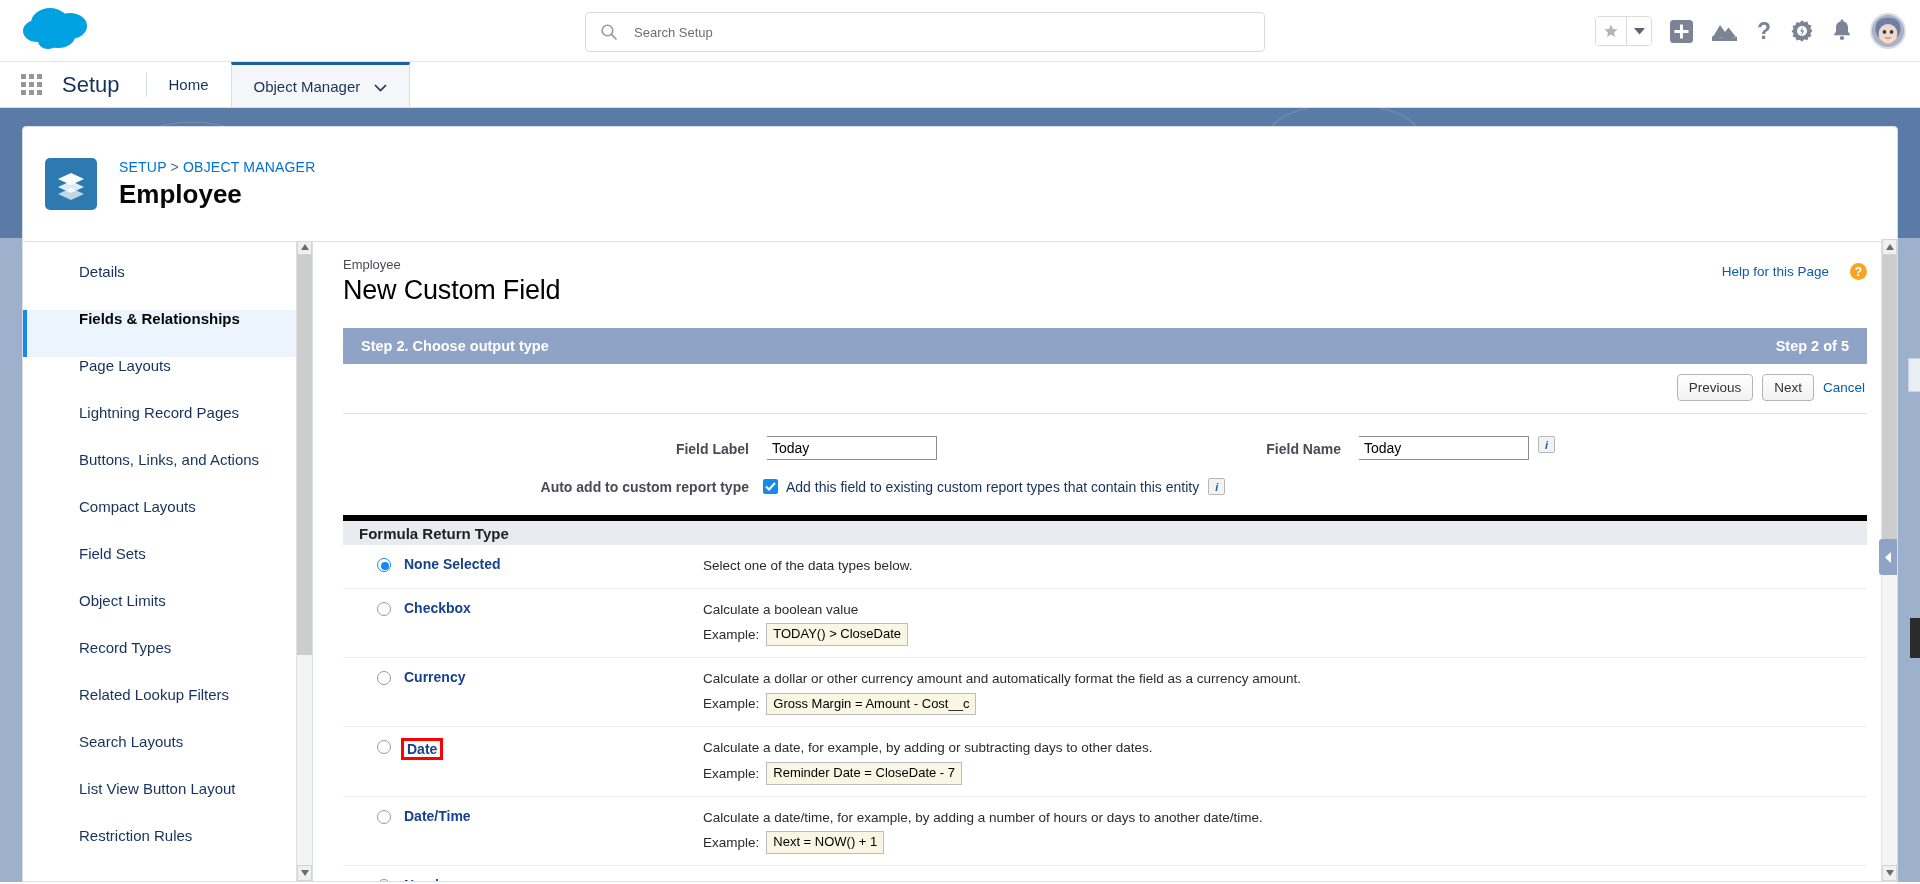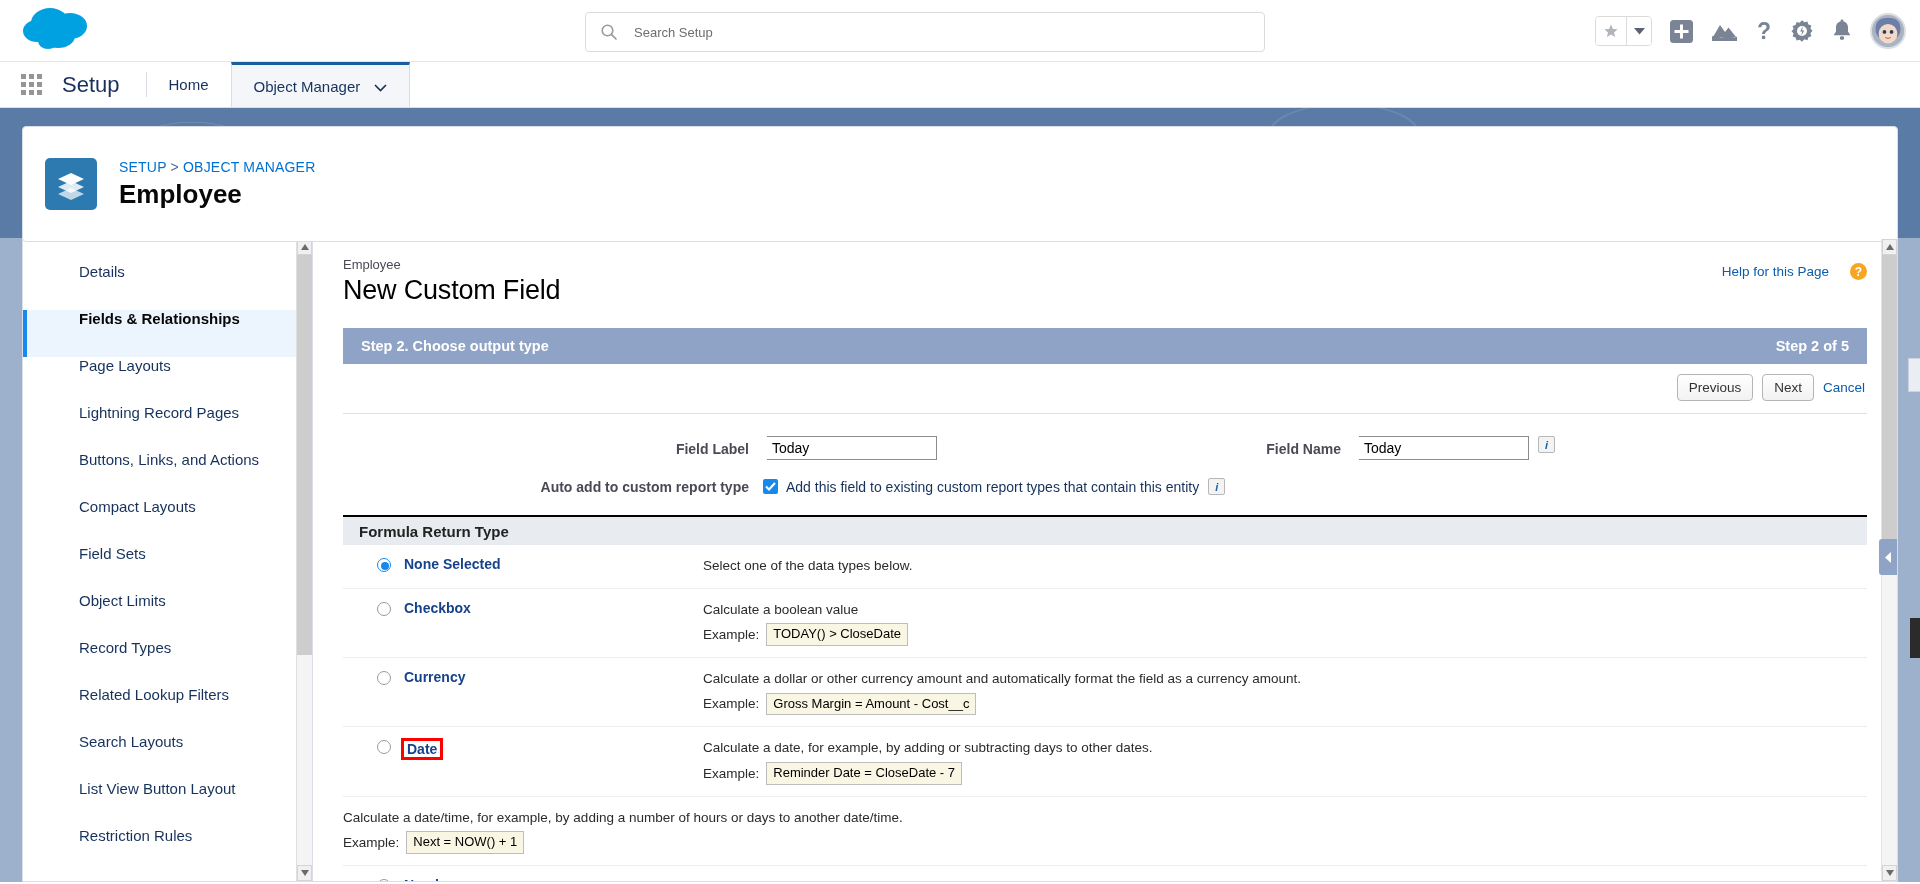--- a/index.html
+++ b/index.html
@@ -200,7 +200,7 @@
   .sec-head {
     background: #e8ebef; height: 30px; display: flex; align-items: center;
     padding-left: 16px; font-size: 15px; font-weight: bold; color: #222;
-    border-top: 2px solid #000000;
+    border-top: 6px solid #000000;
   }
 
   

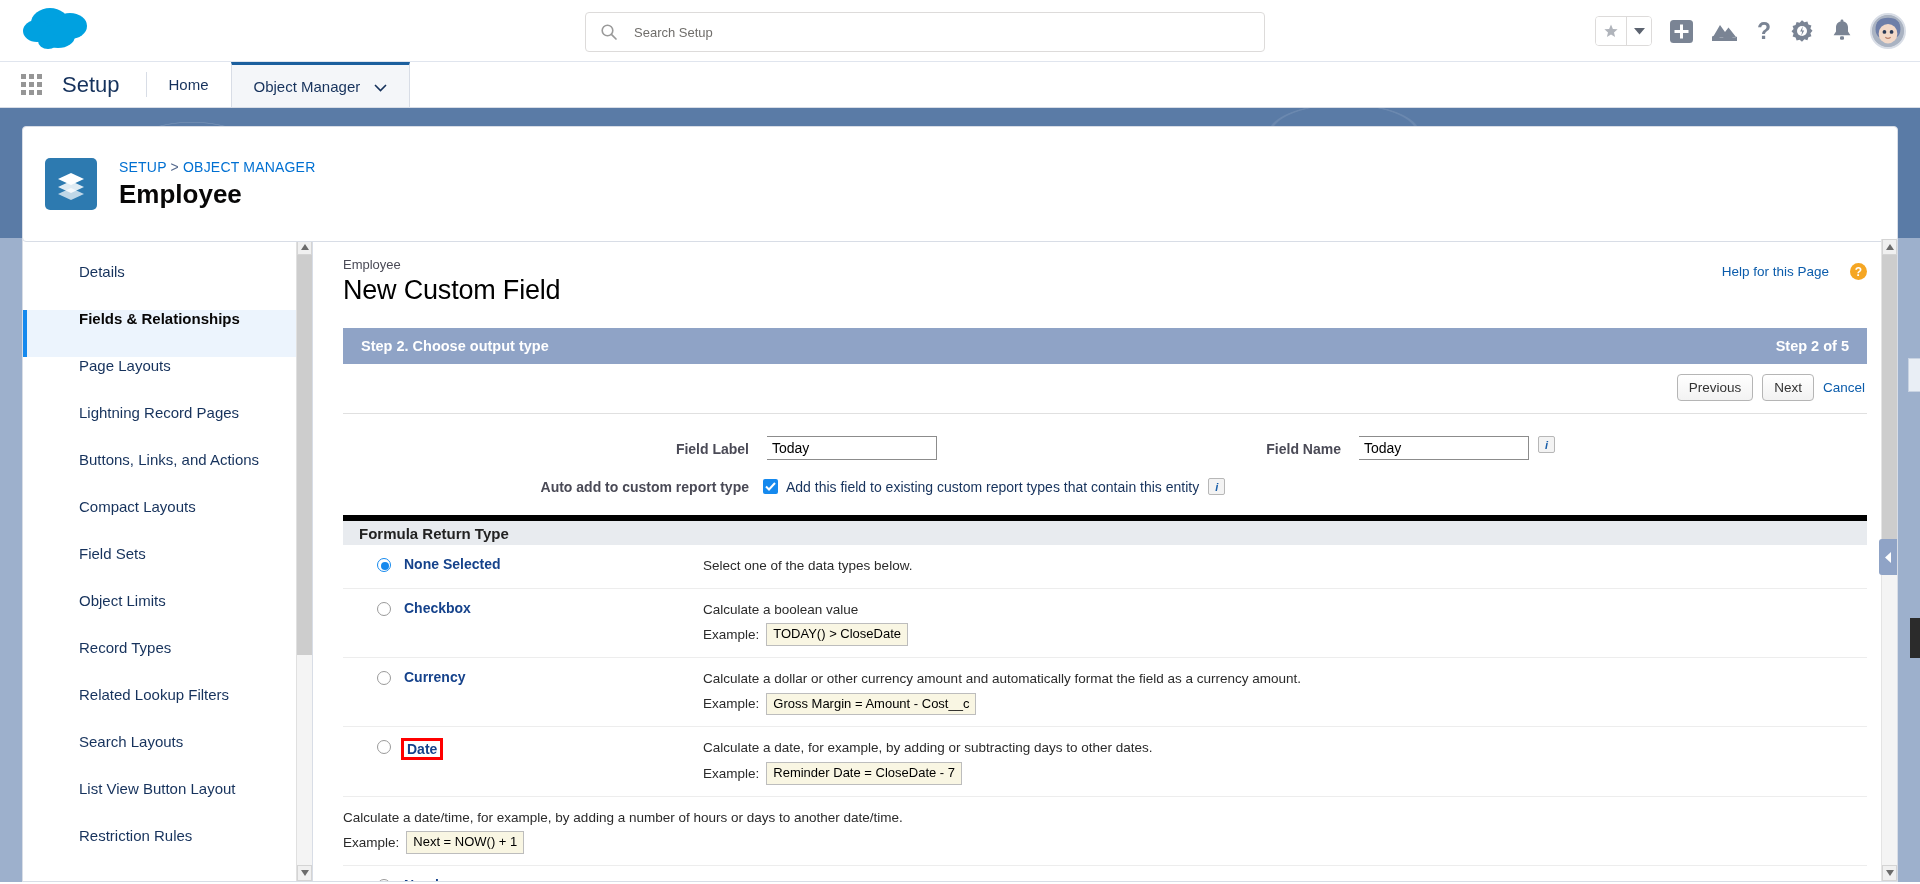--- a/index.html
+++ b/index.html
@@ -566,6 +566,10 @@
         </div>
 
         <div class="rt-row">
+          <div class="rt-left">
+            <span class="radio"></span>
+            <span class="rt-lbl">Date/Time</span>
+          </div>
           <div class="rt-right">
             <div>Calculate a date/time, for example, by adding a number of hours or days to another date/time.</div>
             <div class="ex-line">

